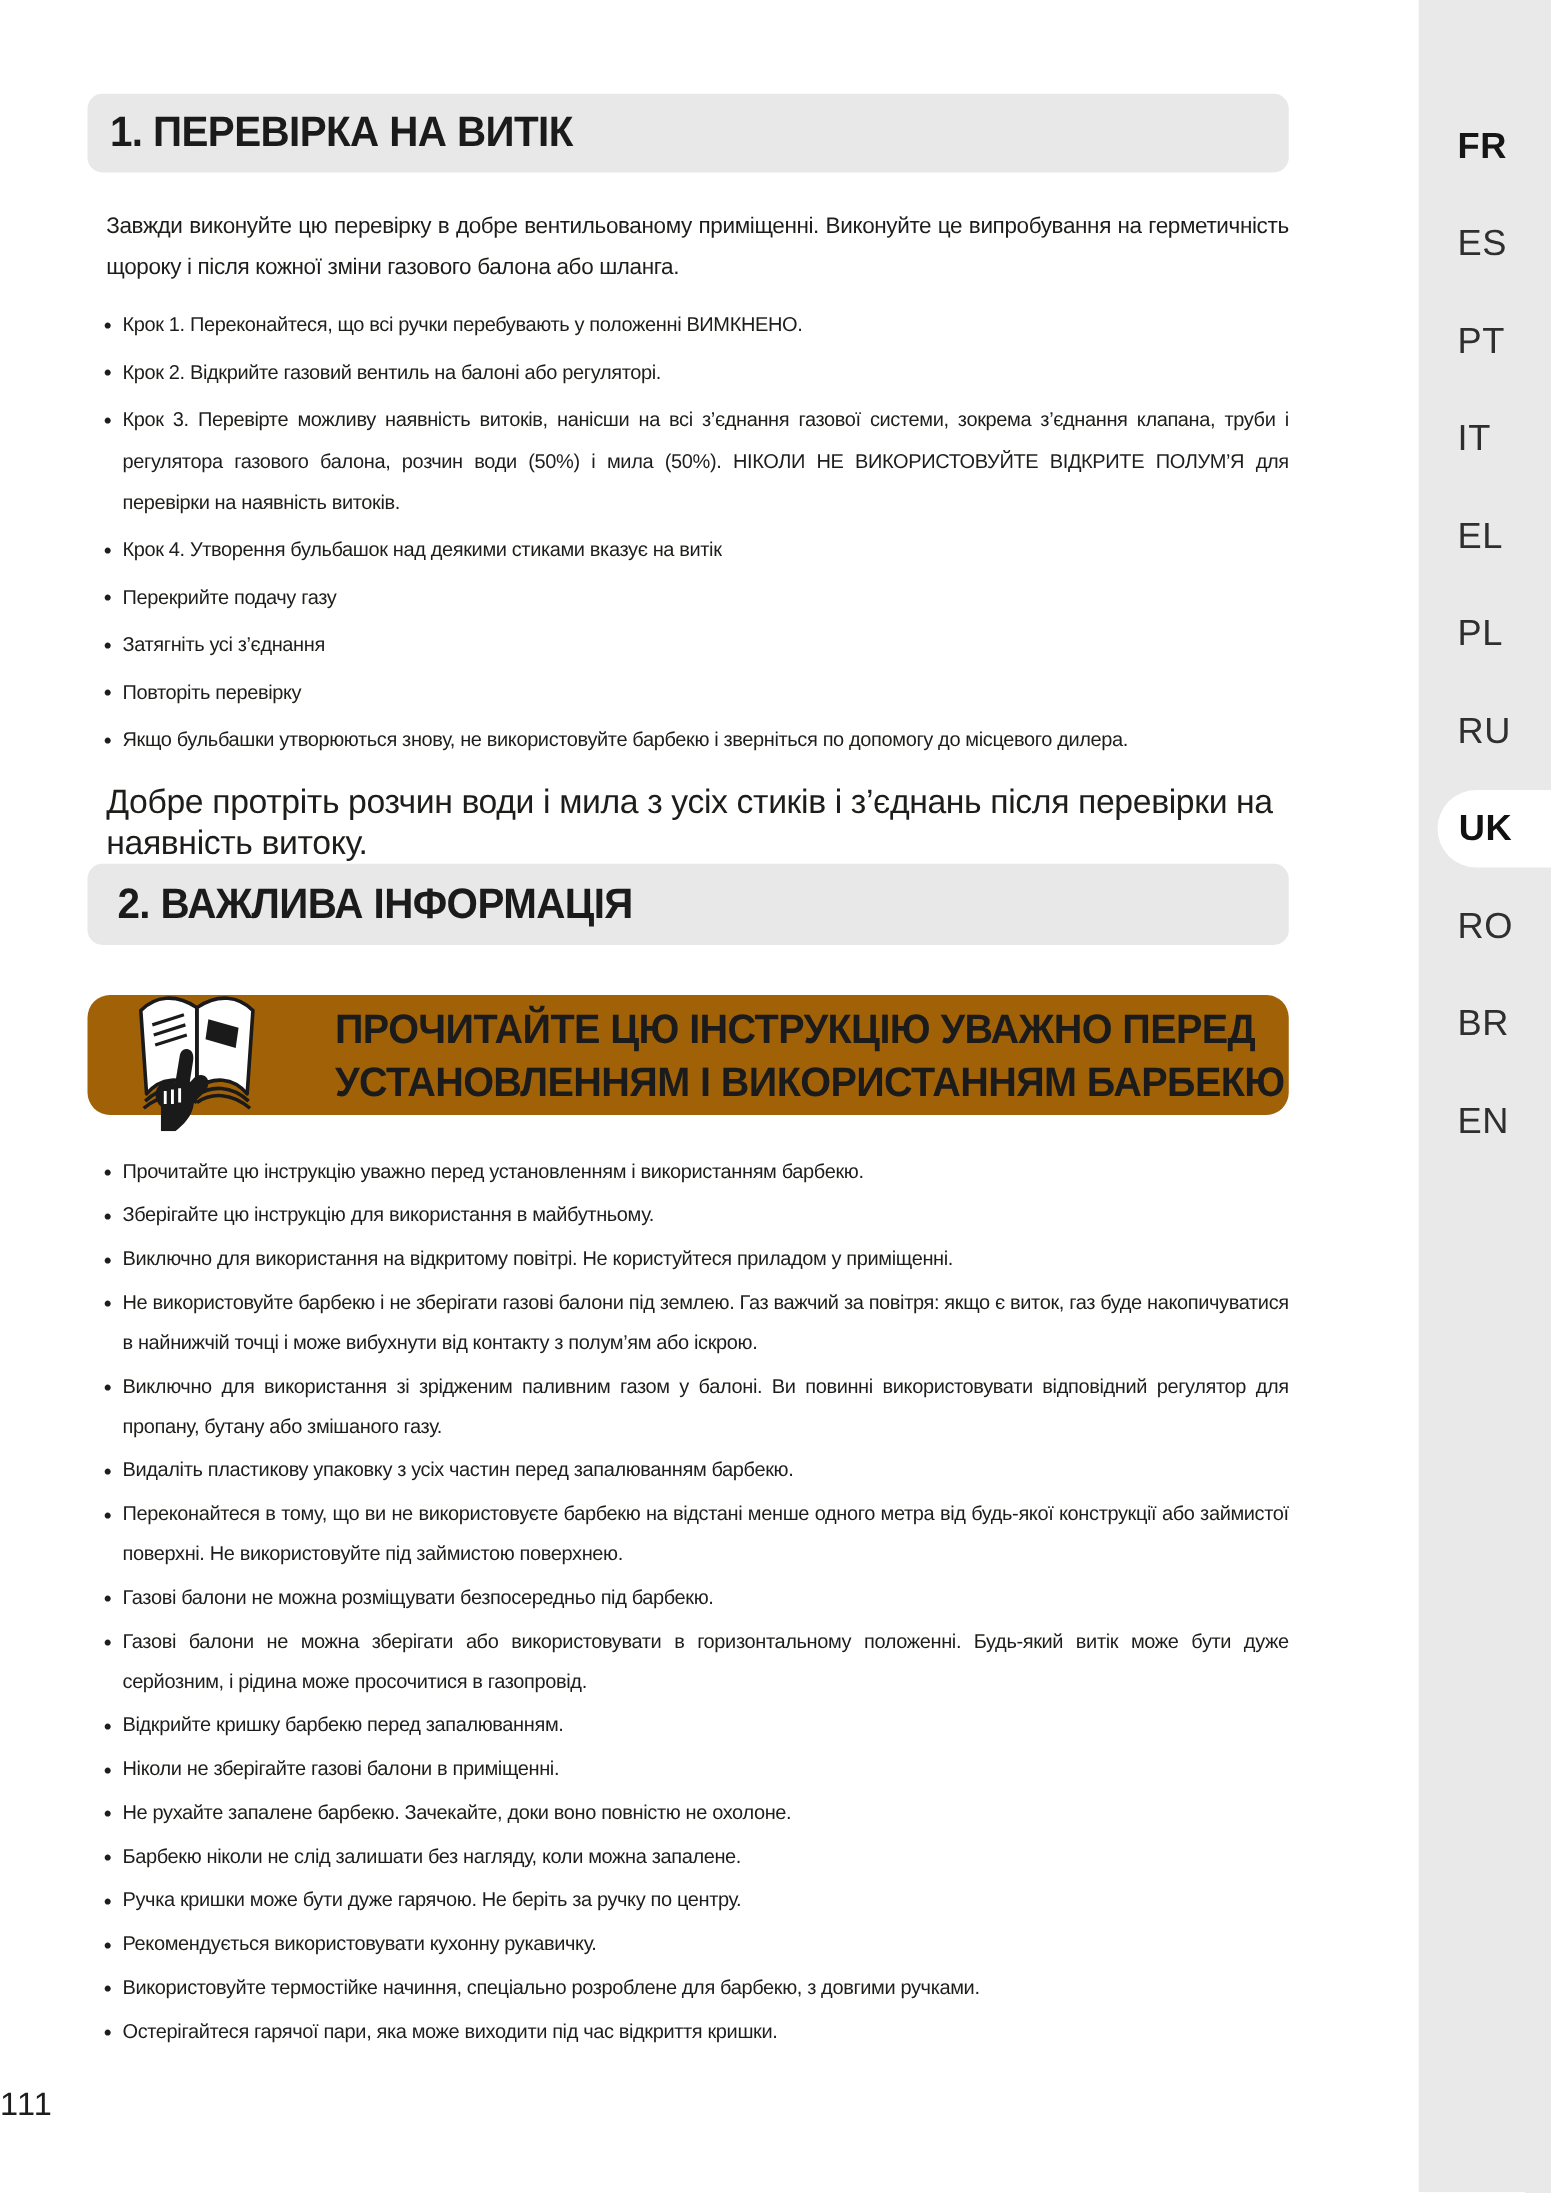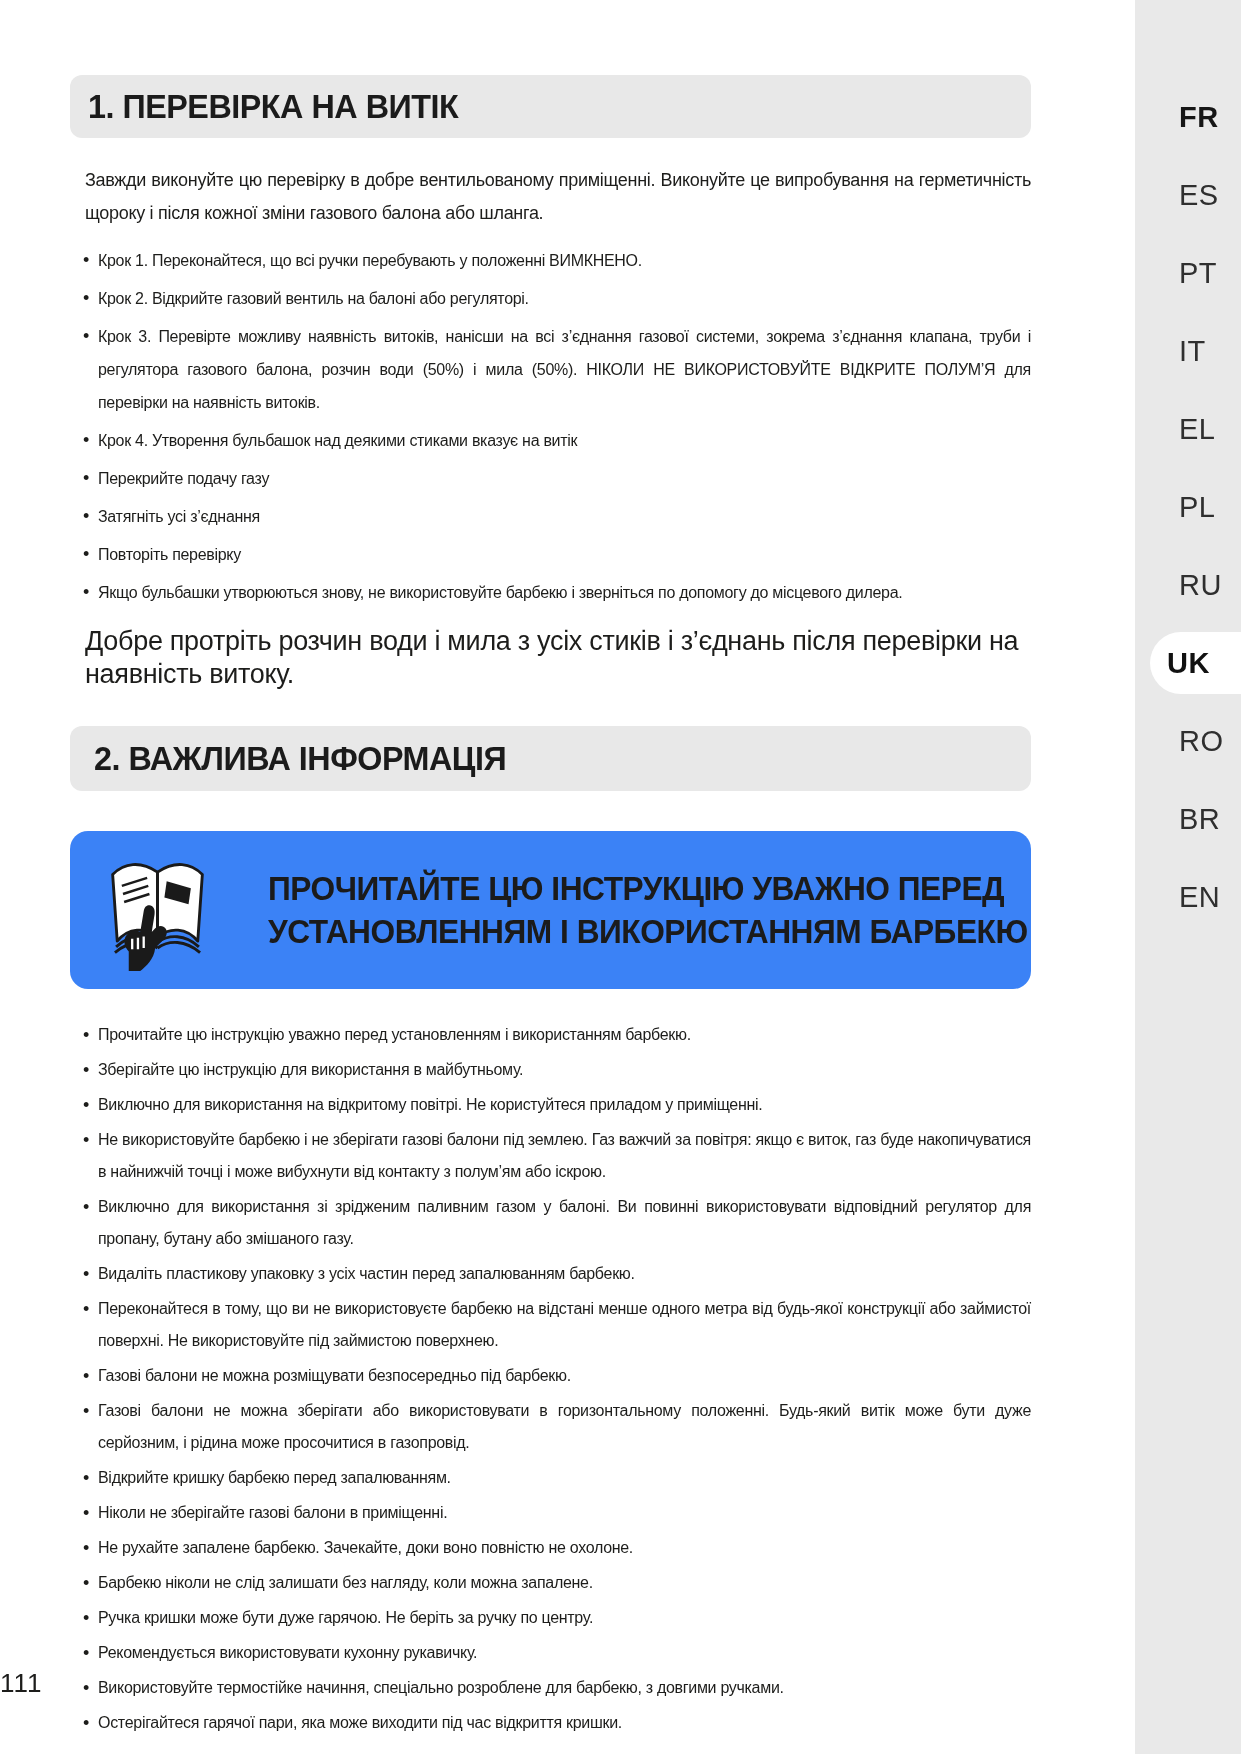--- a/index.html
+++ b/index.html
@@ -23,7 +23,7 @@
     height:62px;
     margin-bottom:16px;
     display:flex;align-items:center;
-    padding-left:44px;
+    padding-left:31px;
     box-sizing:border-box;
     font-size:29px;
     letter-spacing:.5px;

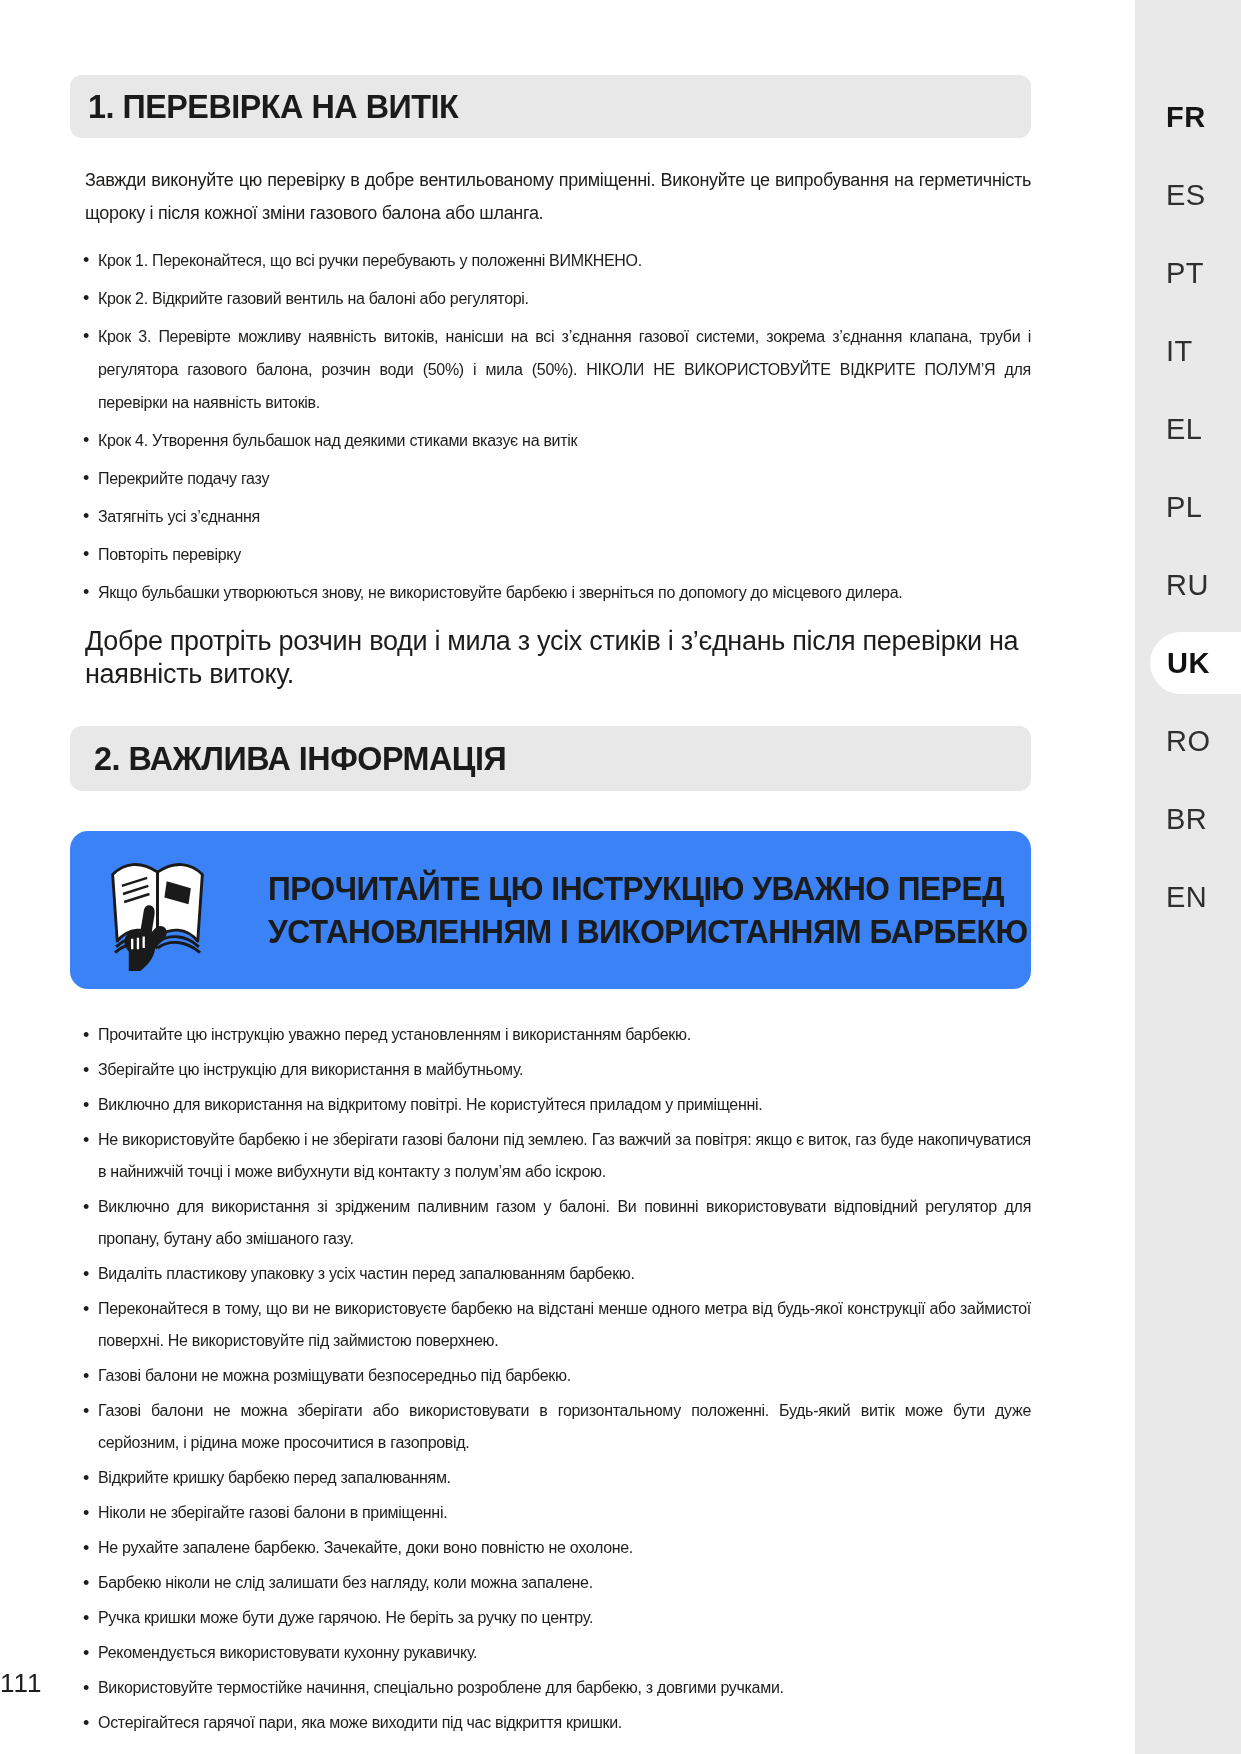--- a/index.html
+++ b/index.html
@@ -58,7 +58,7 @@
     white-space:nowrap;color:#1b1b1b;
   }
   #box1{margin-top:75px;}
-  #box2{margin-top:35px;height:65px;padding-left:24px;}
+  #box2{height:65px;padding-left:24px;}
 
   .intro{
     margin:26px 0 14px 15px;

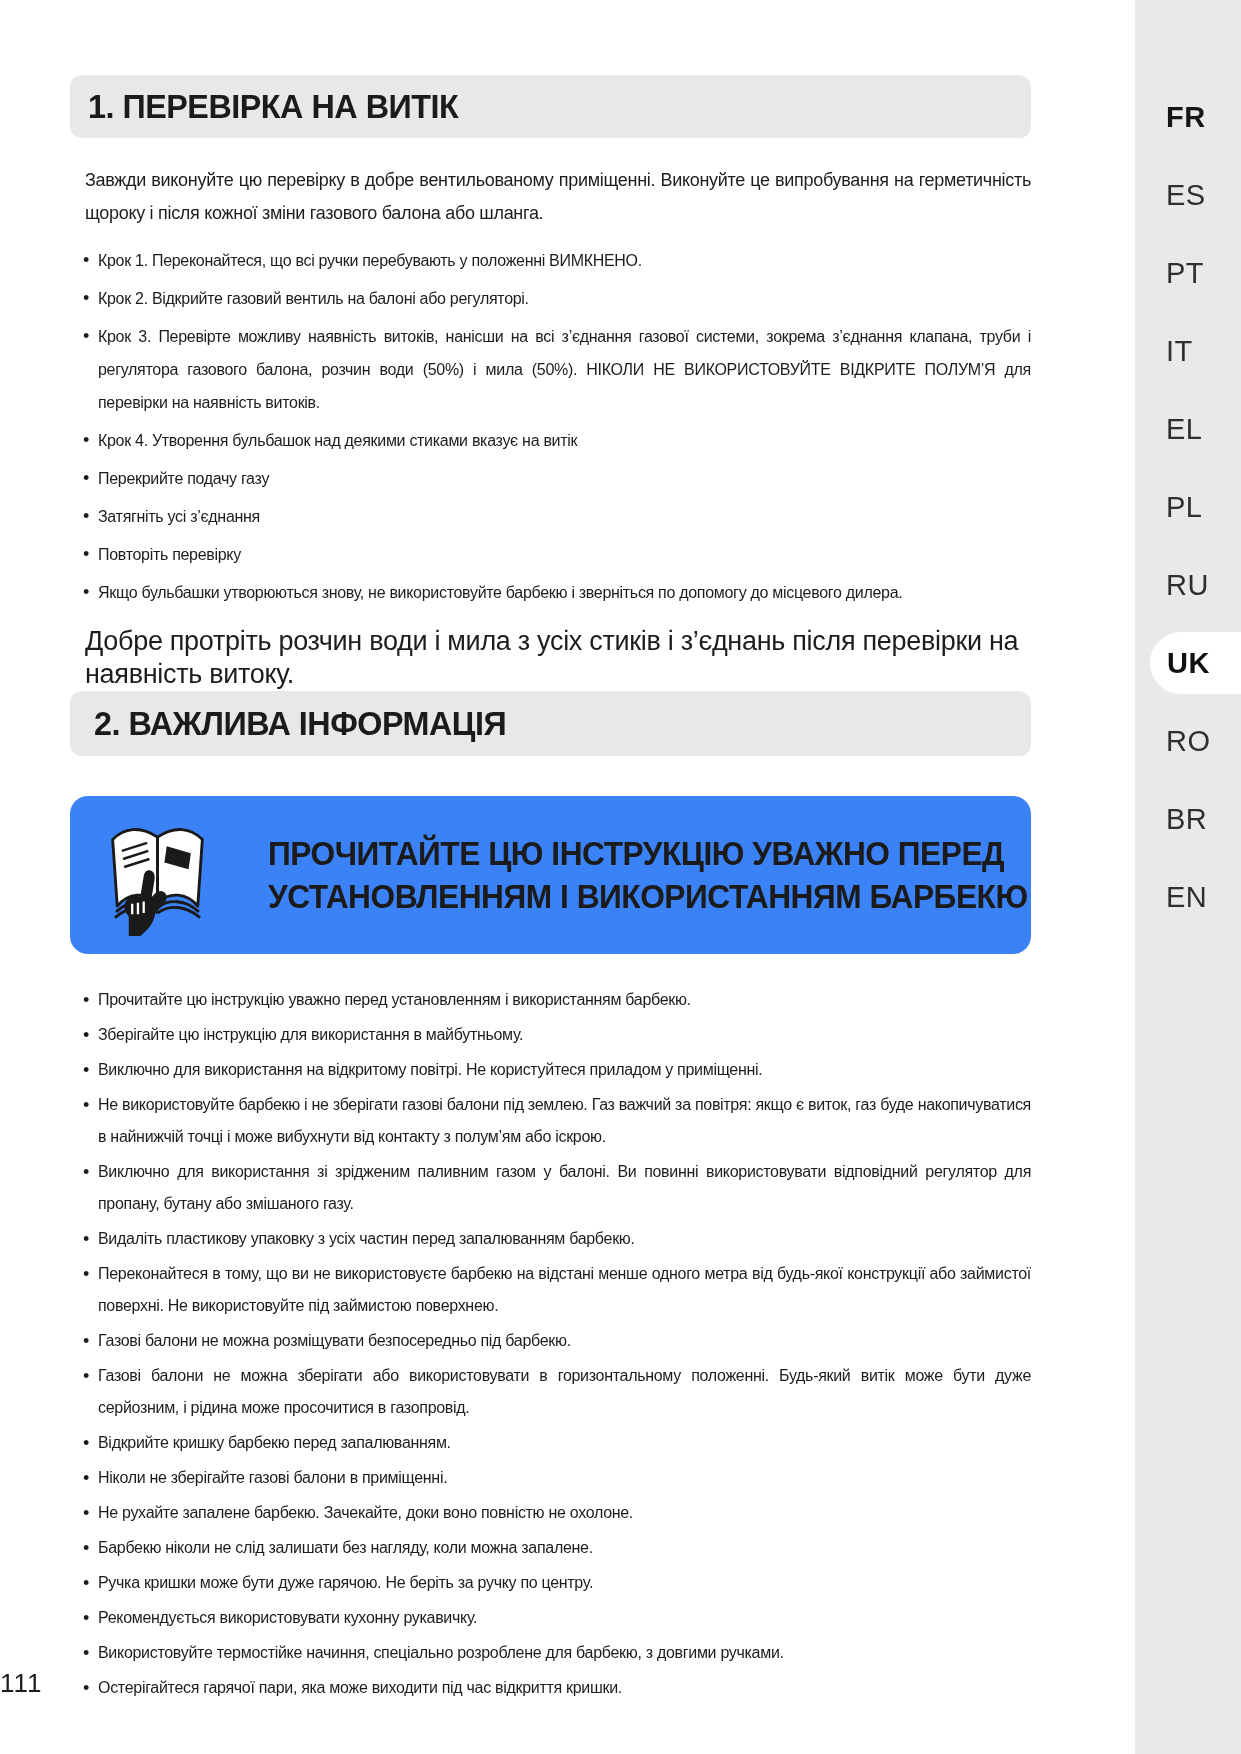--- a/index.html
+++ b/index.html
@@ -92,9 +92,9 @@
   
   .notice{
     margin-top:40px;
-    background:#3b82f6;
+    background:#a16207;
     border-radius:18px;
-    height:158px;
+    height:96px;
     display:flex;align-items:center;
     padding:0 20px 0 24px;
     box-sizing:border-box;

